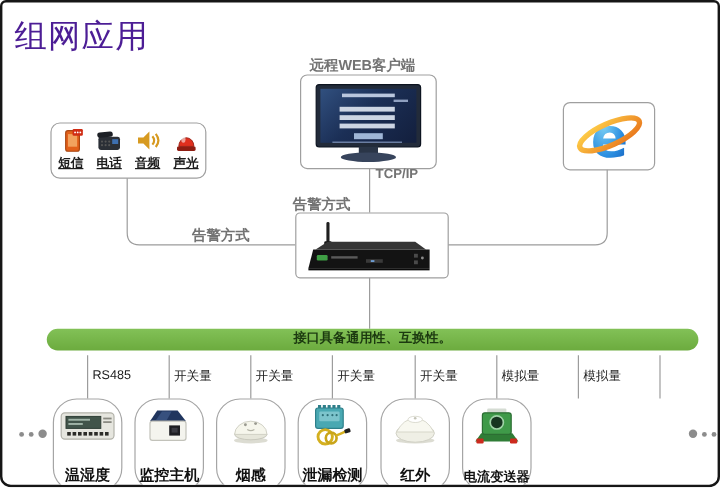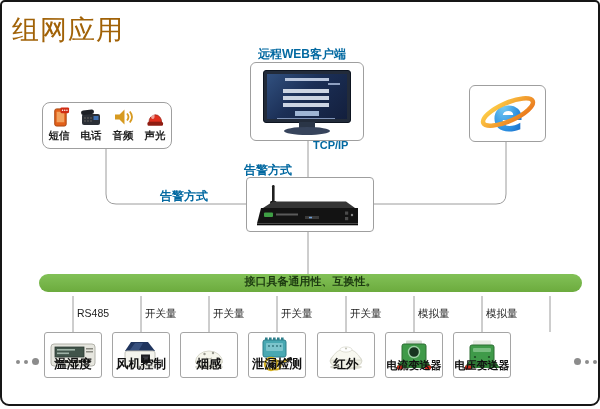--- a/index.html
+++ b/index.html
@@ -8,7 +8,7 @@
     border:2px solid #161616;border-radius:5px 5px 9px 9px;background:#fff;
     font-family:"Liberation Sans","DejaVu Sans",sans-serif;overflow:hidden;
   }
-  .title{position:absolute;left:10px;top:10px;font-size:27px;color:#a16207;letter-spacing:1px;}
+  .title{position:absolute;left:10px;top:10px;font-size:27px;color:#4c1d95;letter-spacing:1px;}
   svg.wires{position:absolute;left:0;top:0;z-index:1;}
   .lbl{position:absolute;font-weight:bold;color:#0369a1;white-space:nowrap;z-index:3;}
   .box{position:absolute;background:#fff;border:1px solid #9f9f9f;z-index:2;}

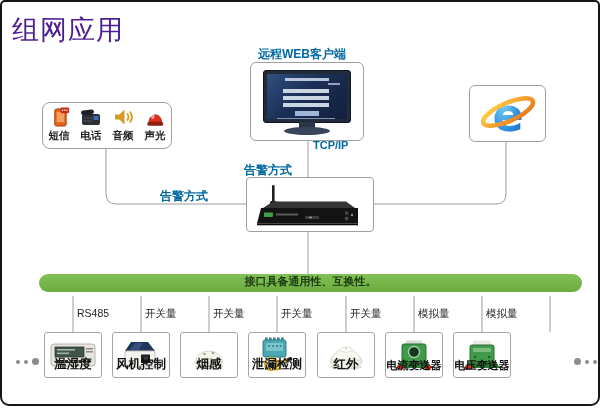--- a/index.html
+++ b/index.html
@@ -10,7 +10,7 @@
   }
   .title{position:absolute;left:10px;top:10px;font-size:27px;color:#4c1d95;letter-spacing:1px;}
   svg.wires{position:absolute;left:0;top:0;z-index:1;}
-  .lbl{position:absolute;font-weight:bold;color:#0369a1;white-space:nowrap;z-index:3;}
+  .lbl{position:absolute;font-weight:bold;color:#737373;white-space:nowrap;z-index:3;}
   .box{position:absolute;background:#fff;border:1px solid #9f9f9f;z-index:2;}
   
   .alarm-box{left:40px;top:100px;width:128px;height:42px;border-radius:8px;display:flex;justify-content:space-around;align-items:flex-start;padding-top:3px;}

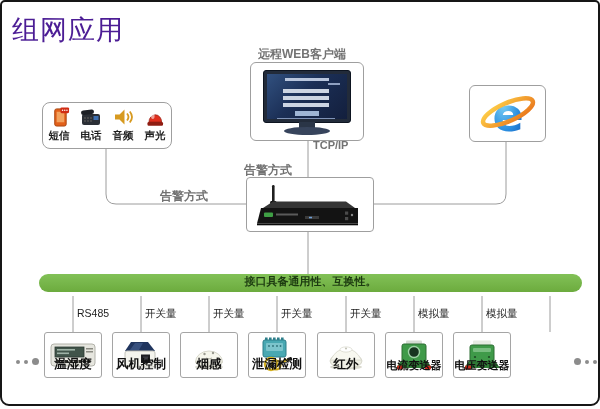--- a/index.html
+++ b/index.html
@@ -15,7 +15,7 @@
   
   .alarm-box{left:40px;top:100px;width:128px;height:42px;border-radius:8px;display:flex;justify-content:space-around;align-items:flex-start;padding-top:3px;}
   .alarm-item{display:flex;flex-direction:column;align-items:center;width:30px;}
-  .alarm-item .txt{font-size:10.5px;font-weight:bold;color:#1d1d1d;margin-top:1px;}
+  .alarm-item .txt{font-size:10.5px;font-weight:bold;color:#1d1d1d;margin-top:1px;text-decoration:underline;}
   
   .monitor-box{left:248px;top:60px;width:112px;height:77px;border-radius:6px;}
   .bezel{position:absolute;left:12px;top:7px;width:88px;height:53px;background:#222b3a;border:1px solid #0d1420;border-radius:3px;box-sizing:border-box;}

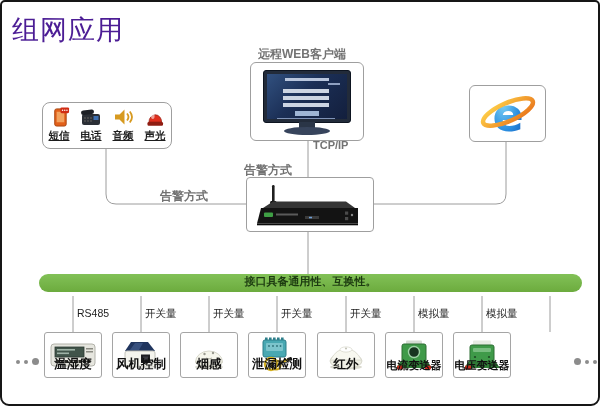--- a/index.html
+++ b/index.html
@@ -42,7 +42,7 @@
   
   .dev-col{position:absolute;top:300px;width:58px;height:100px;z-index:2;}
   .sig{position:absolute;left:33px;top:5px;font-size:10.5px;font-weight:normal;color:#1d1d1d;white-space:nowrap;}
-  .dev-box{position:absolute;left:0;top:30px;width:58px;height:46px;background:#fff;border:1px solid #a5a5a5;border-radius:3px;box-sizing:border-box;padding-left:20px;}
+  .dev-box{position:absolute;left:0;top:30px;width:58px;height:78px;background:#fff;border:1px solid #a5a5a5;border-radius:20px;box-sizing:border-box;padding-left:20px;}
   .dev-box svg{position:absolute;left:50%;top:4px;transform:translateX(-50%);}
   .dev-name{position:absolute;left:0;right:0;bottom:4px;text-align:center;font-weight:bold;color:#111;font-size:12.5px;}
   .dev-name.small{font-size:11px;}

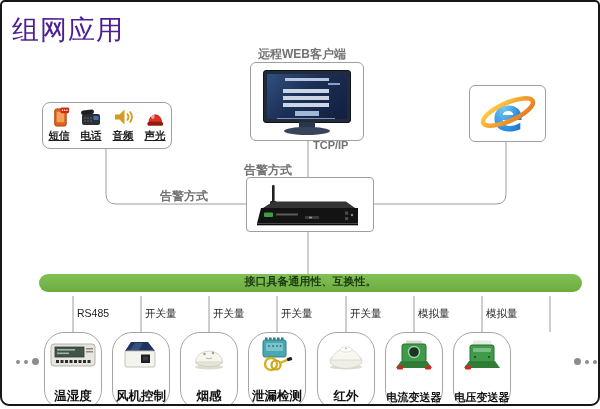--- a/index.html
+++ b/index.html
@@ -217,7 +217,7 @@
         <rect x="24" y="17.5" width="9" height="8.5" fill="#1d1d22"></rect>
         <rect x="26" y="19.5" width="5" height="4" fill="#3a3a42"></rect>
       </svg>
-      <div class="dev-name">风机控制</div>
+      <div class="dev-name">监控主机</div>
     </div>
   </div>
 

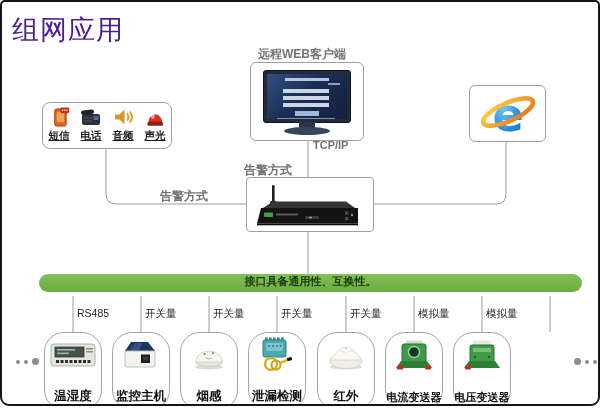--- a/index.html
+++ b/index.html
@@ -295,18 +295,6 @@
 
   <div class="dev-col" style="left:451px;">
     <span class="sig">模拟量</span>
-    <div class="dev-box">
-      <svg width="48" height="36" viewBox="0 0 48 36">
-        <rect x="15" y="3.5" width="18" height="6" rx="1" fill="#e6ebe2"></rect>
-        <polygon points="6,31 42,31 37,24 11,24" fill="#2f7d36"></polygon>
-        <rect x="12" y="8" width="24" height="17" rx="2" fill="#3f9a49" stroke="#2c6e33" stroke-width="1"></rect>
-        <rect x="15" y="11" width="18" height="4" rx="1" fill="#79bd80"></rect>
-        <circle cx="17" cy="20" r="1.1" fill="#1e4a24"></circle>
-          <circle cx="31" cy="20" r="1.1" fill="#1e4a24"></circle>
-        <rect x="7" y="28.5" width="6" height="4" rx="1" fill="#cc2a1e"></rect>
-      </svg>
-      <div class="dev-name small">电压变送器</div>
-    </div>
   </div>
 
 

